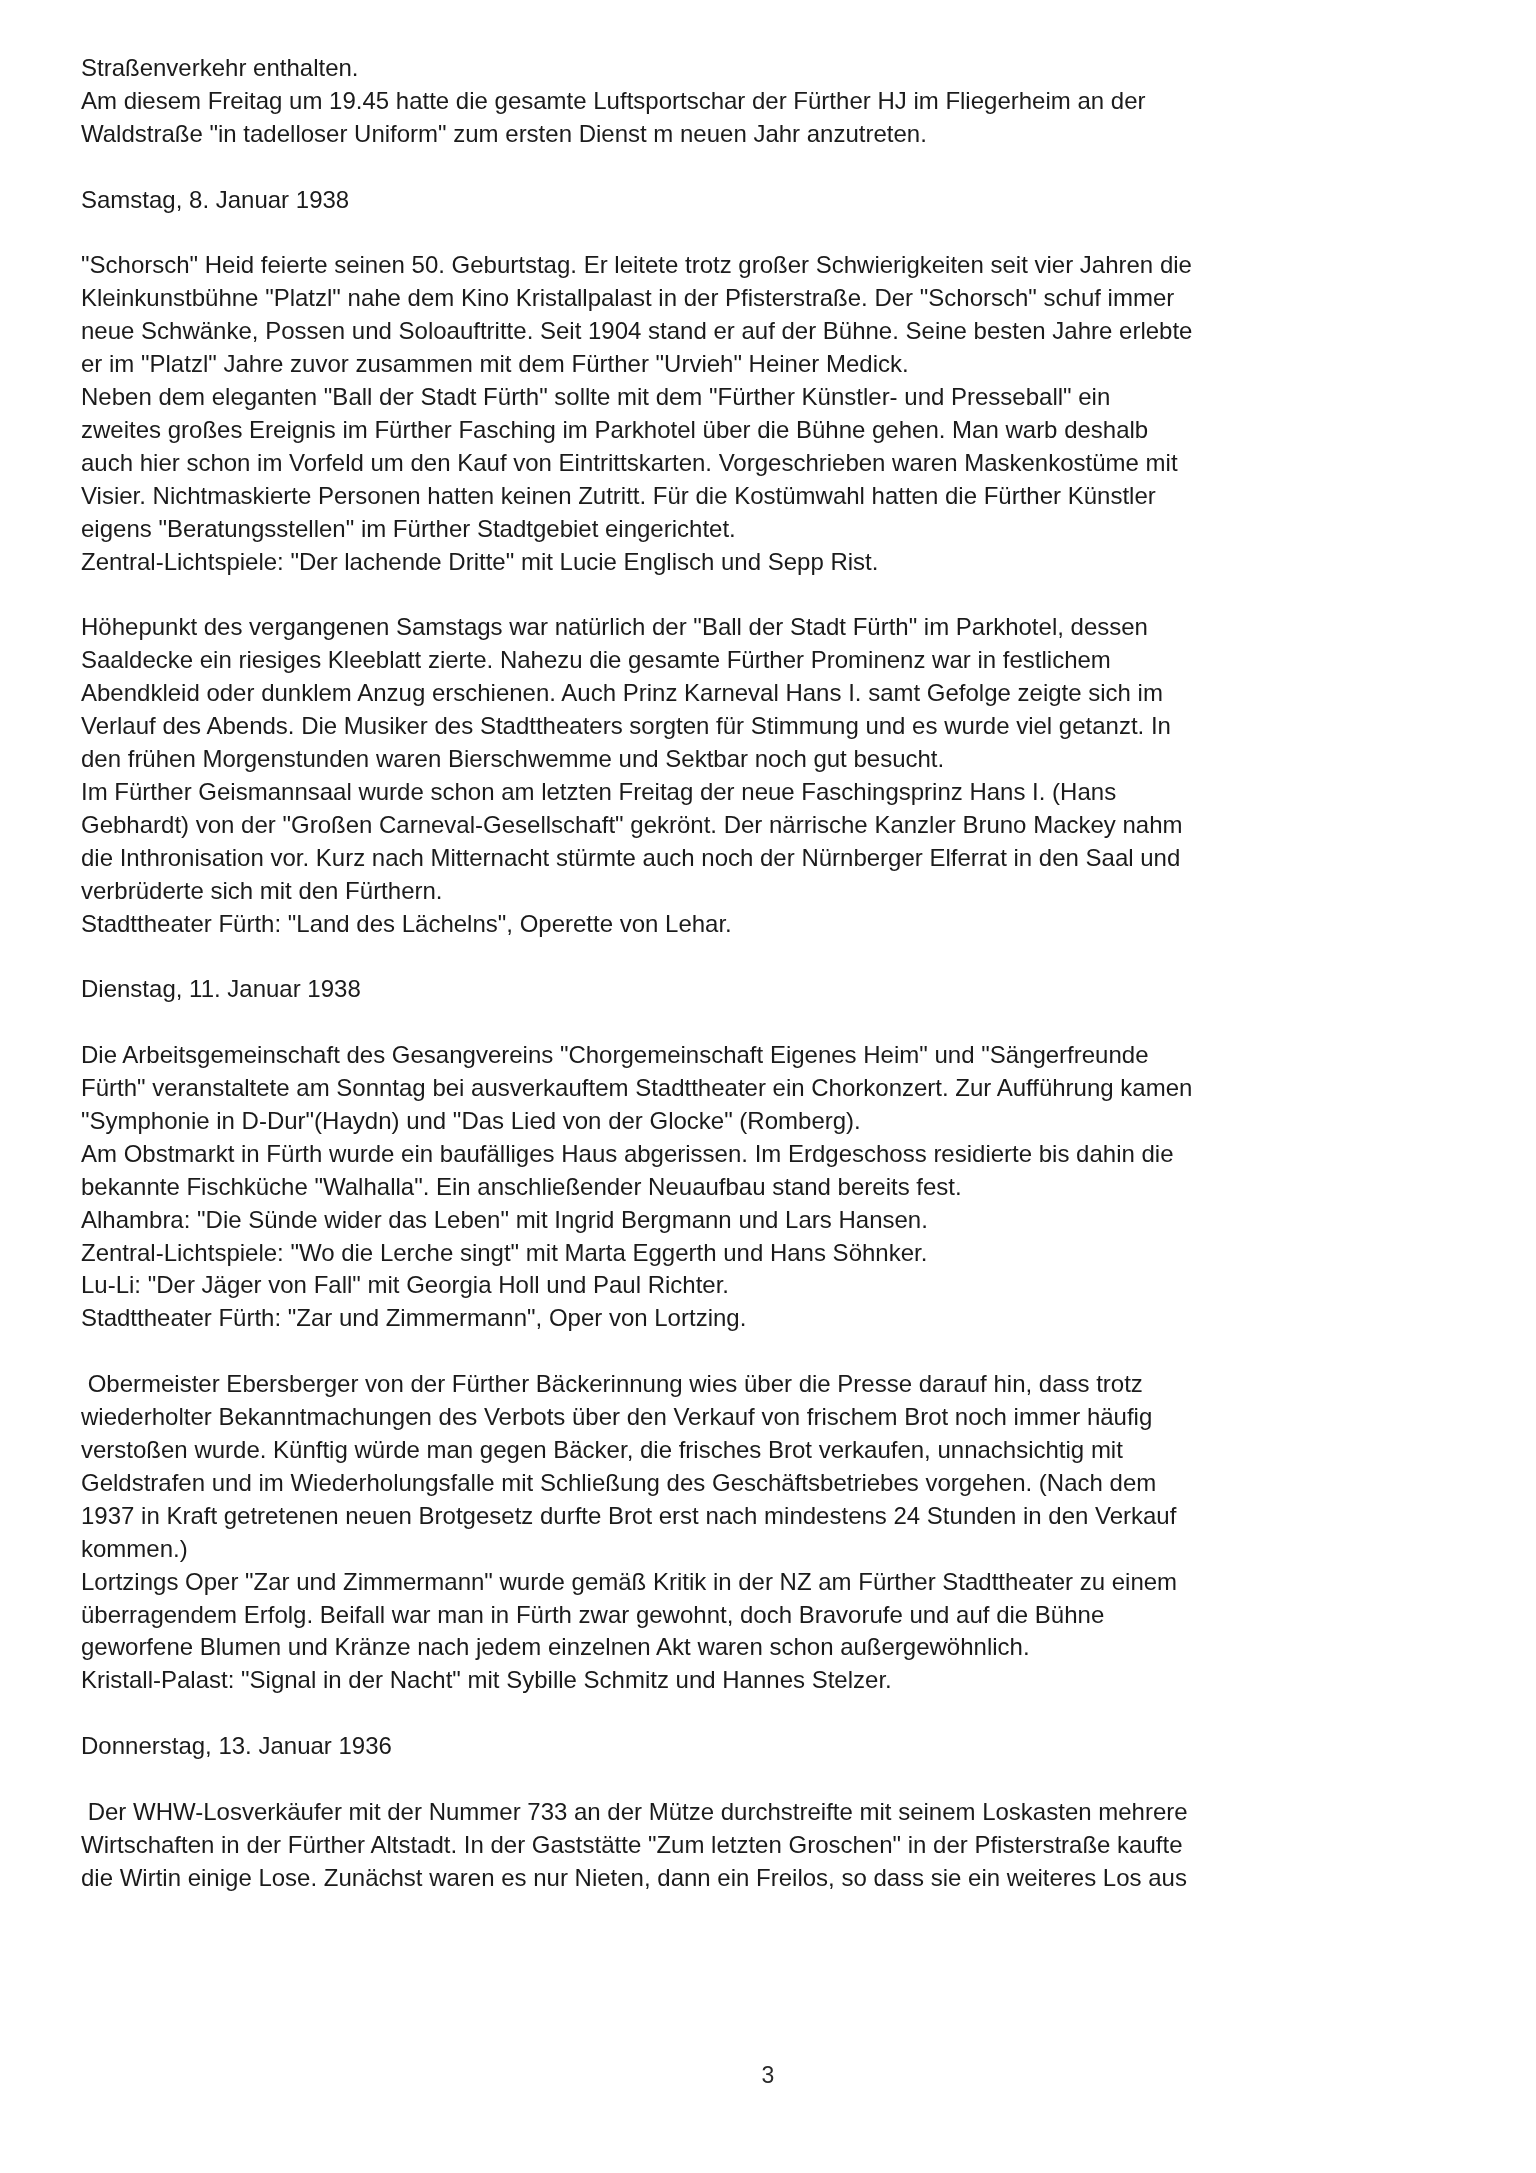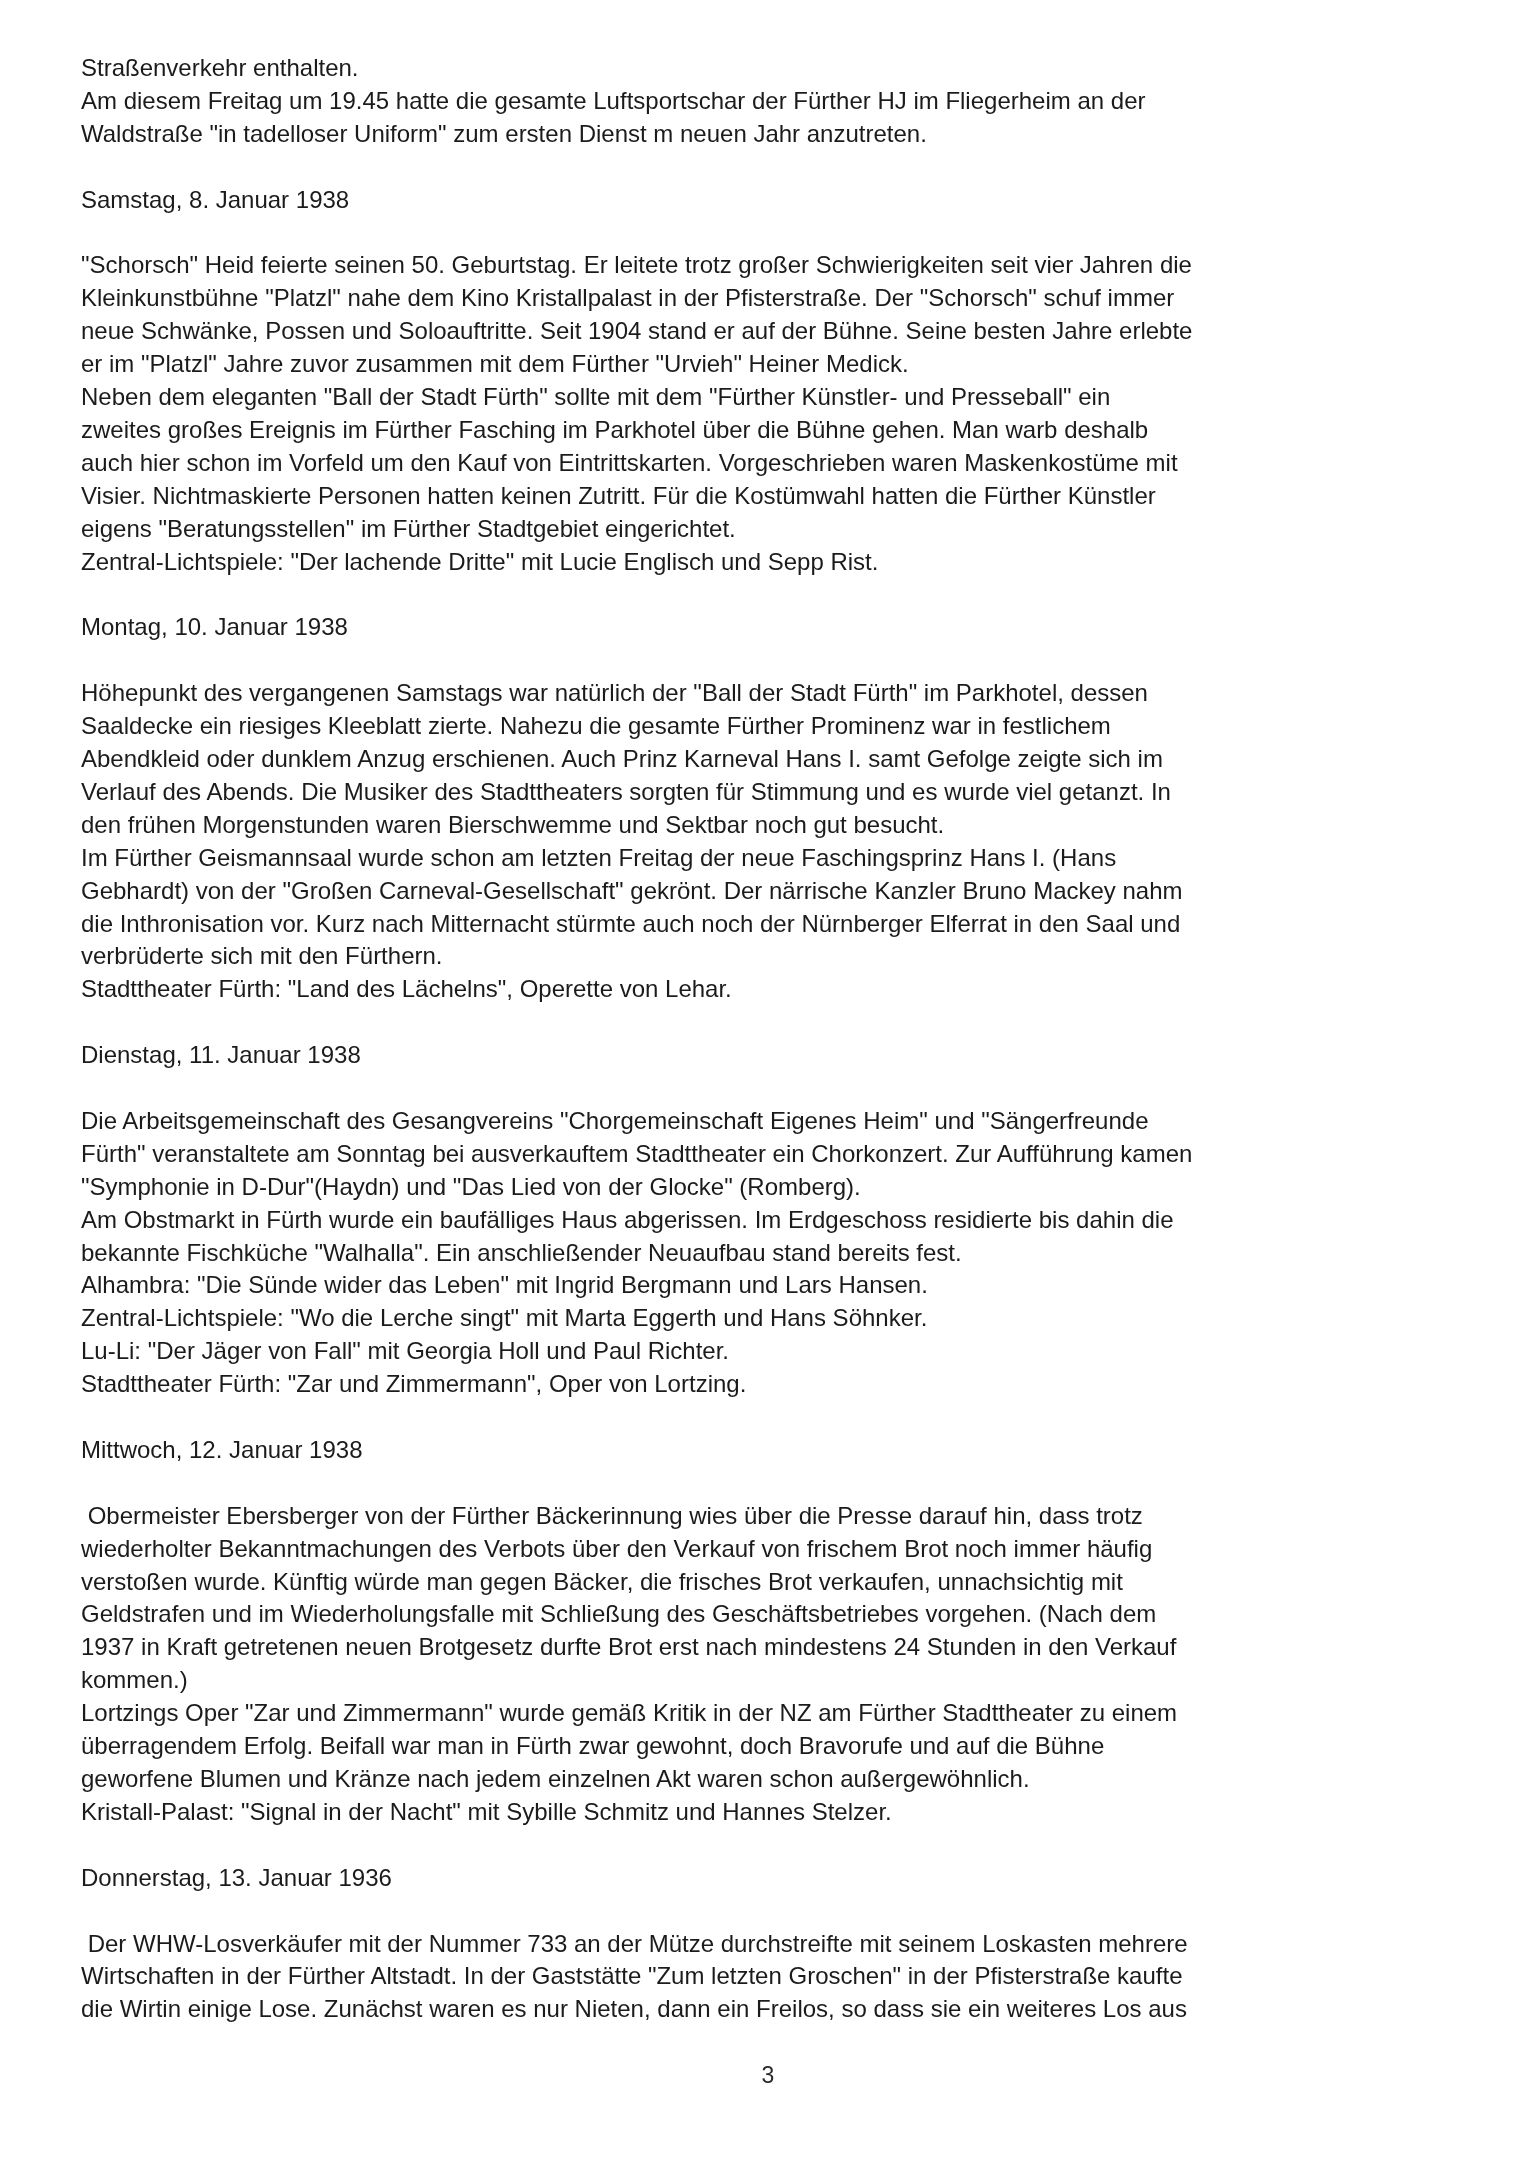--- a/index.html
+++ b/index.html
@@ -58,7 +58,6 @@
 Visier. Nichtmaskierte Personen hatten keinen Zutritt. Für die Kostümwahl hatten die Fürther Künstler
 eigens "Beratungsstellen" im Fürther Stadtgebiet eingerichtet.
 Zentral-Lichtspiele: "Der lachende Dritte" mit Lucie Englisch und Sepp Rist.</p>
-    <h2 class="block heading">Montag, 10. Januar 1938</h2>
     <p class="block para">Höhepunkt des vergangenen Samstags war natürlich der "Ball der Stadt Fürth" im Parkhotel, dessen
 Saaldecke ein riesiges Kleeblatt zierte. Nahezu die gesamte Fürther Prominenz war in festlichem
 Abendkleid oder dunklem Anzug erschienen. Auch Prinz Karneval Hans I. samt Gefolge zeigte sich im

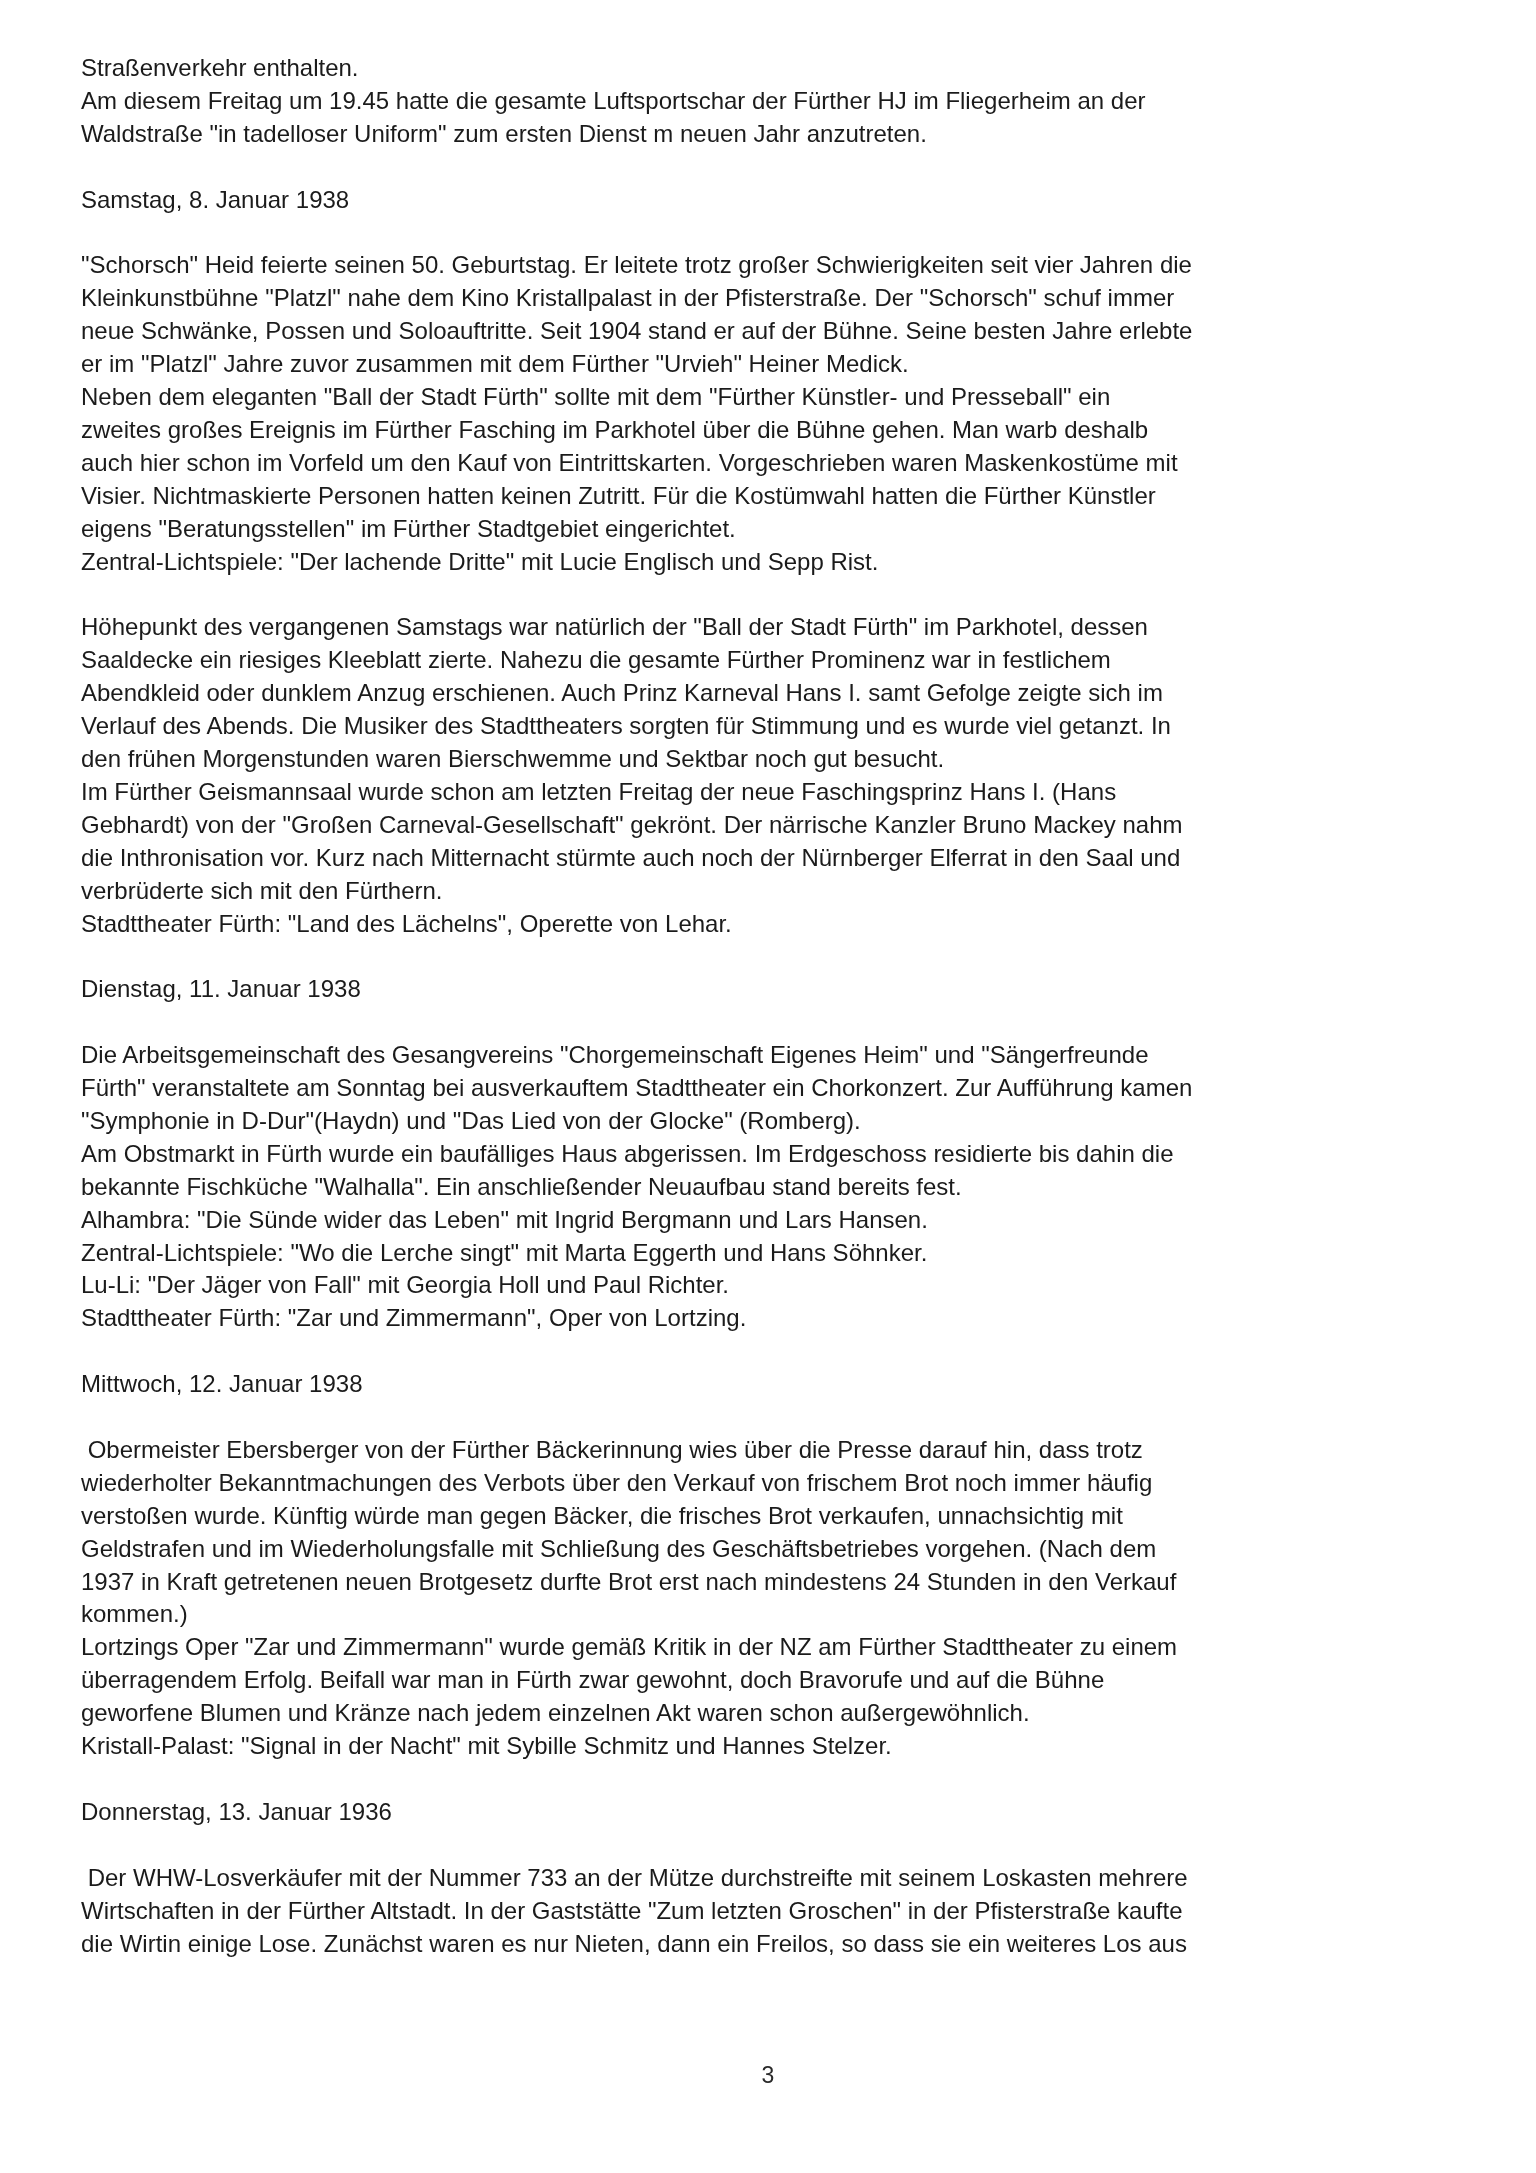--- a/index.html
+++ b/index.html
@@ -78,7 +78,6 @@
 Zentral-Lichtspiele: "Wo die Lerche singt" mit Marta Eggerth und Hans Söhnker.
 Lu-Li: "Der Jäger von Fall" mit Georgia Holl und Paul Richter.
 Stadttheater Fürth: "Zar und Zimmermann", Oper von Lortzing.</p>
-    <h2 class="block heading">Mittwoch, 12. Januar 1938</h2>
     <p class="block para"> Obermeister Ebersberger von der Fürther Bäckerinnung wies über die Presse darauf hin, dass trotz
 wiederholter Bekanntmachungen des Verbots über den Verkauf von frischem Brot noch immer häufig
 verstoßen wurde. Künftig würde man gegen Bäcker, die frisches Brot verkaufen, unnachsichtig mit

